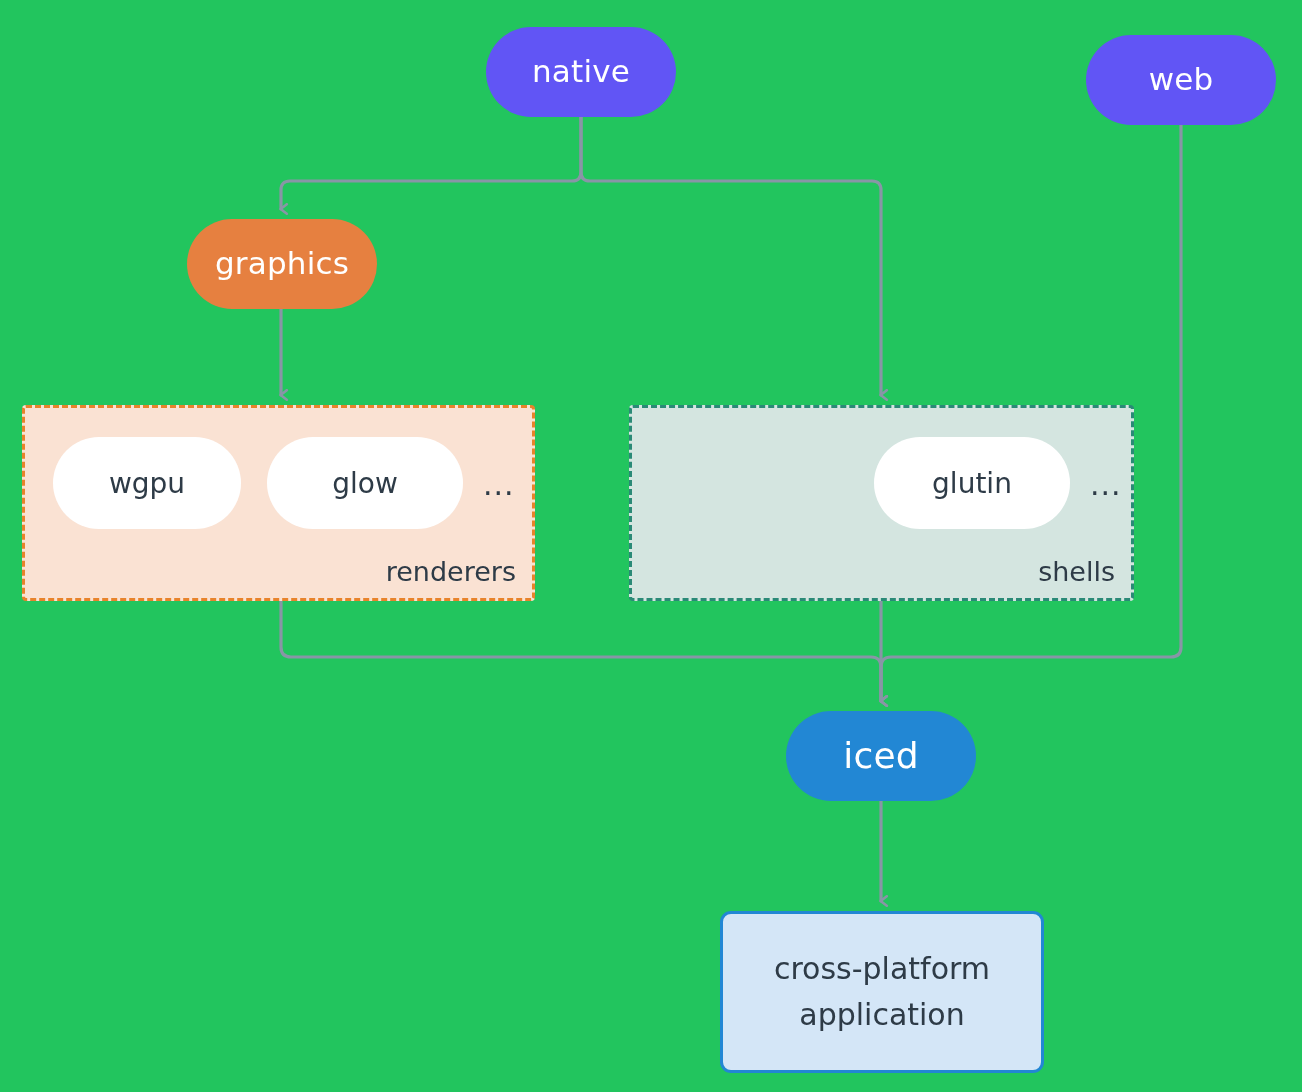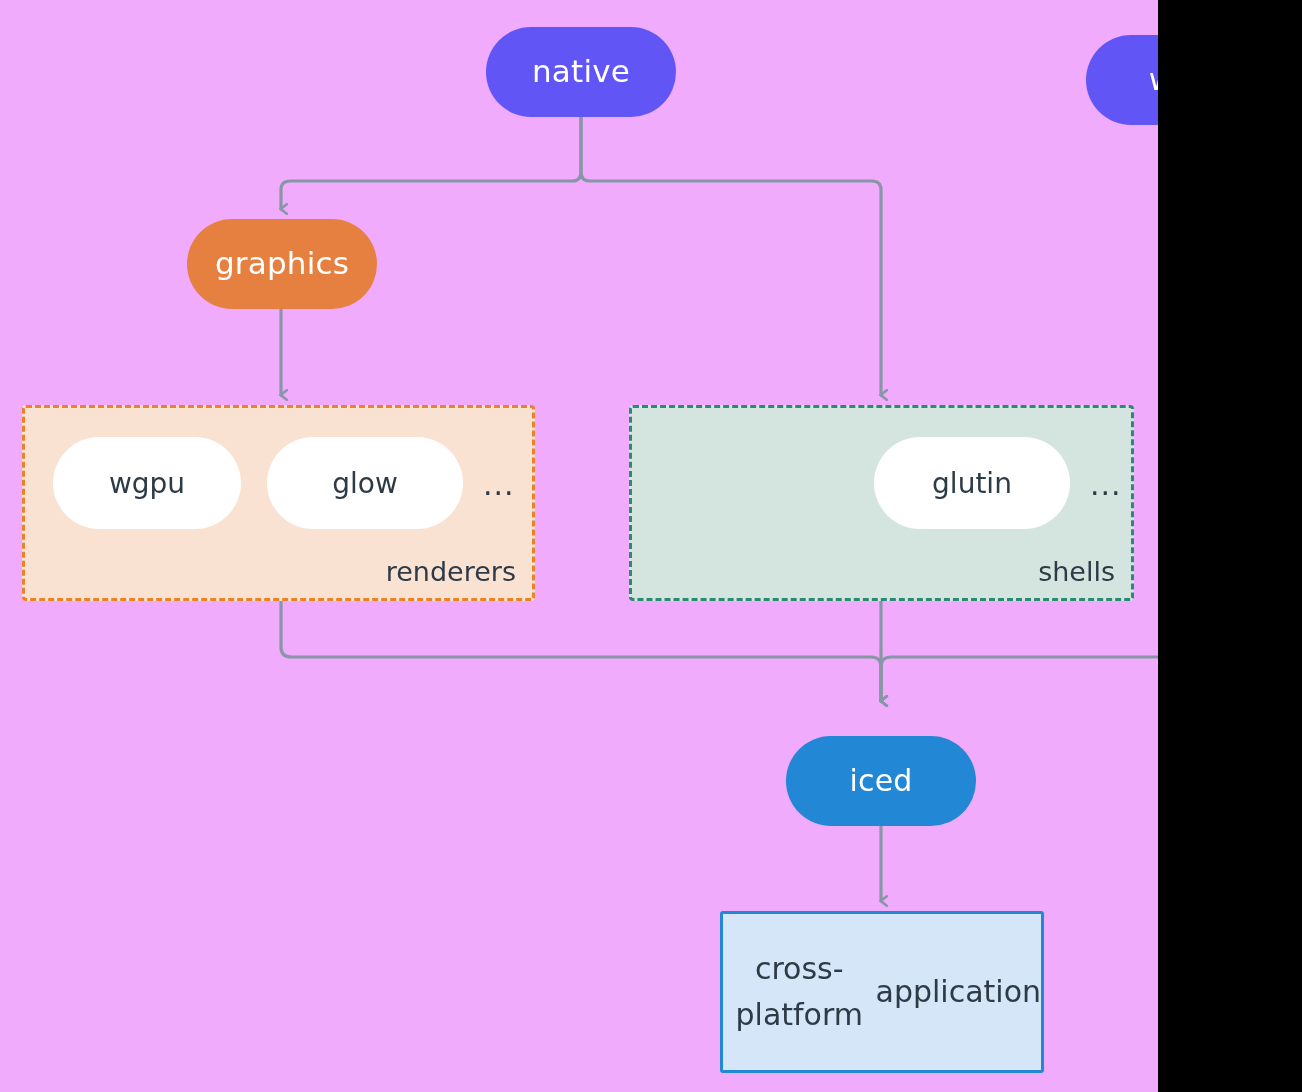--- a/index.html
+++ b/index.html
@@ -13,9 +13,9 @@
   }
   #canvas {
     position: relative;
-    width: 1158px;
+    width: 1302px;
     height: 1092px;
-    background: #f0abfc;
+    background: #22c55e;
     overflow: hidden;
   }
   #edges {

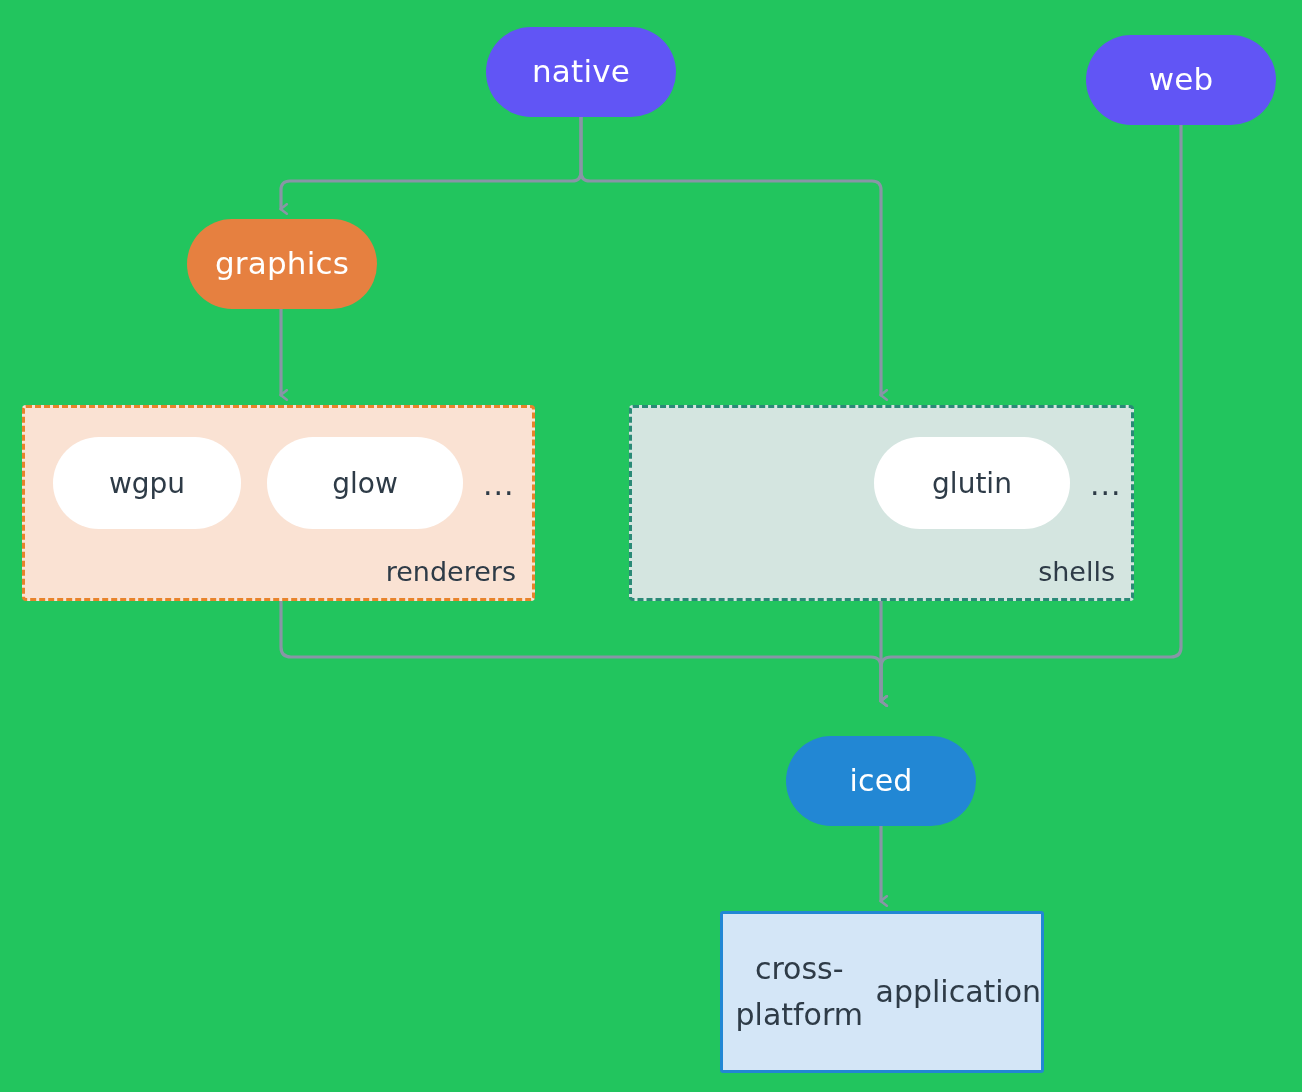--- a/index.html
+++ b/index.html
@@ -57,8 +57,7 @@
   .node-iced {
     left: 786px;  top: 711px; width: 190px;  height: 90px;
     background: #2287D4;
-    font-size: 30px;
-    margin-top: 25px;
+    font-size: 36px;
   }
   
   .subgraph {

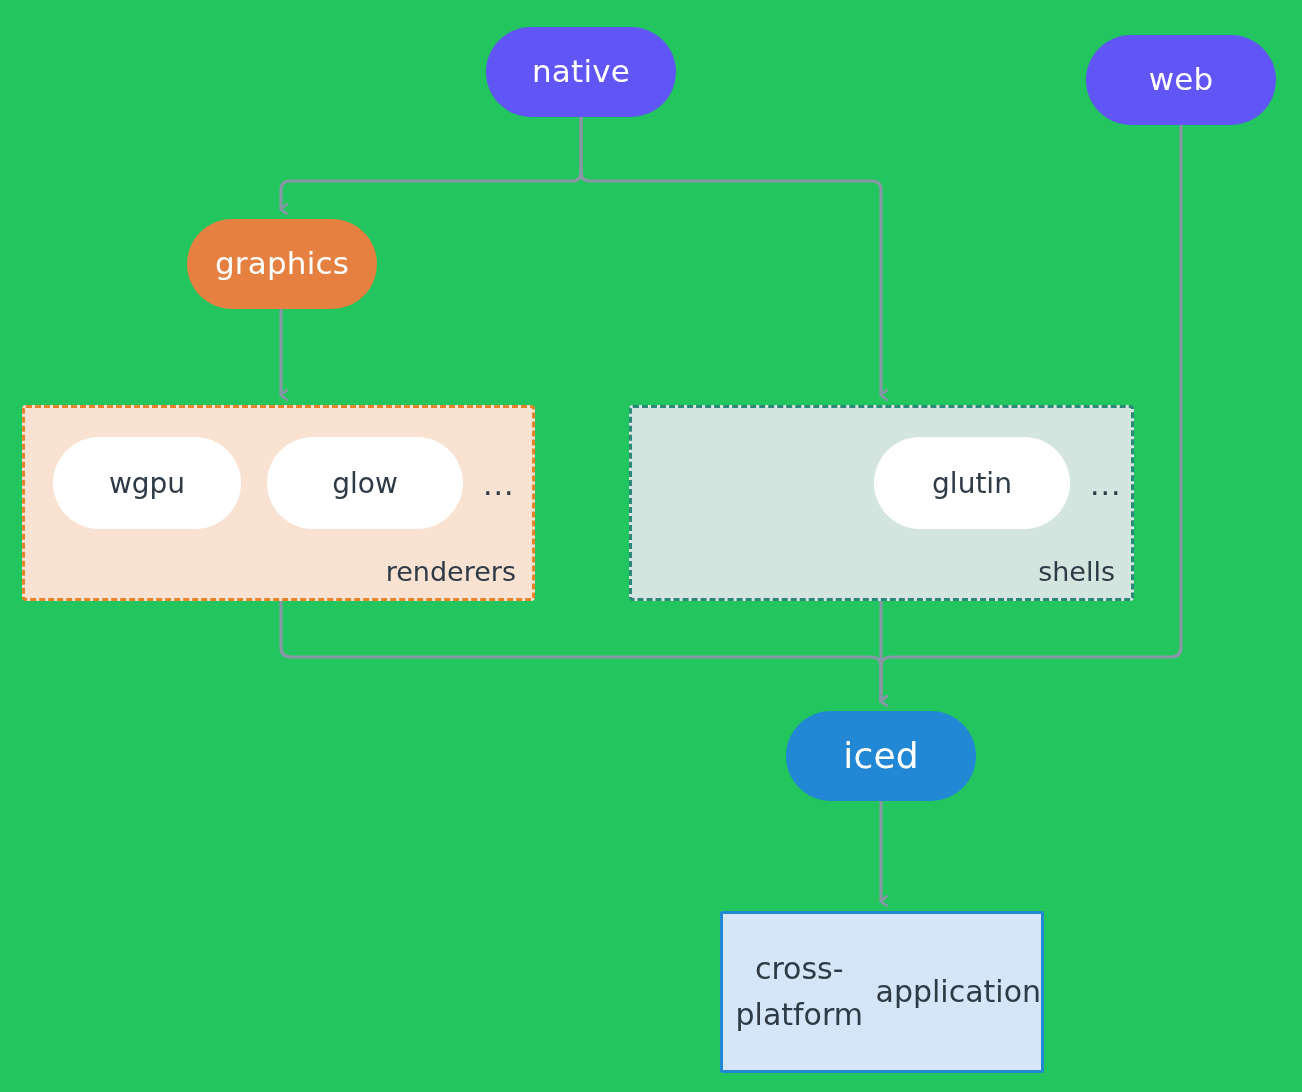--- a/index.html
+++ b/index.html
@@ -115,10 +115,10 @@
     left: 720px; top: 911px; width: 324px; height: 162px;
     background: #D4E6F7;
     border: 3px solid #2287D4;
-    border-radius: 3px;
+    border-radius: 11px;
     color: #2E3B47;
     font-size: 30px;
-    flex-direction: row;
+    flex-direction: column;
     line-height: 1.55;
   }
   .app-line { display: block; }

